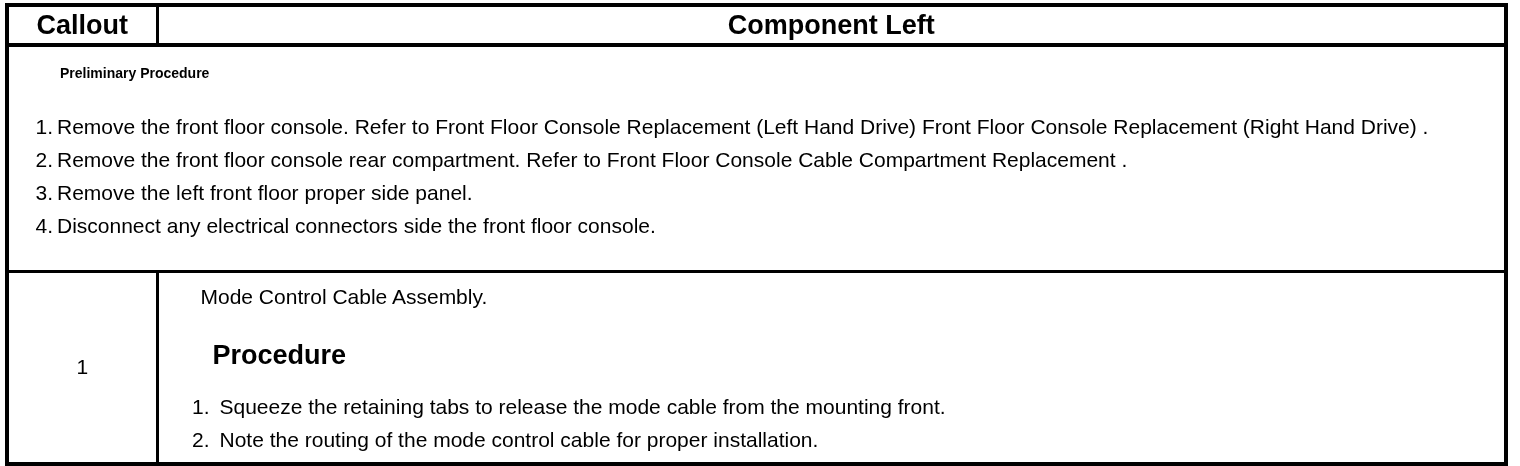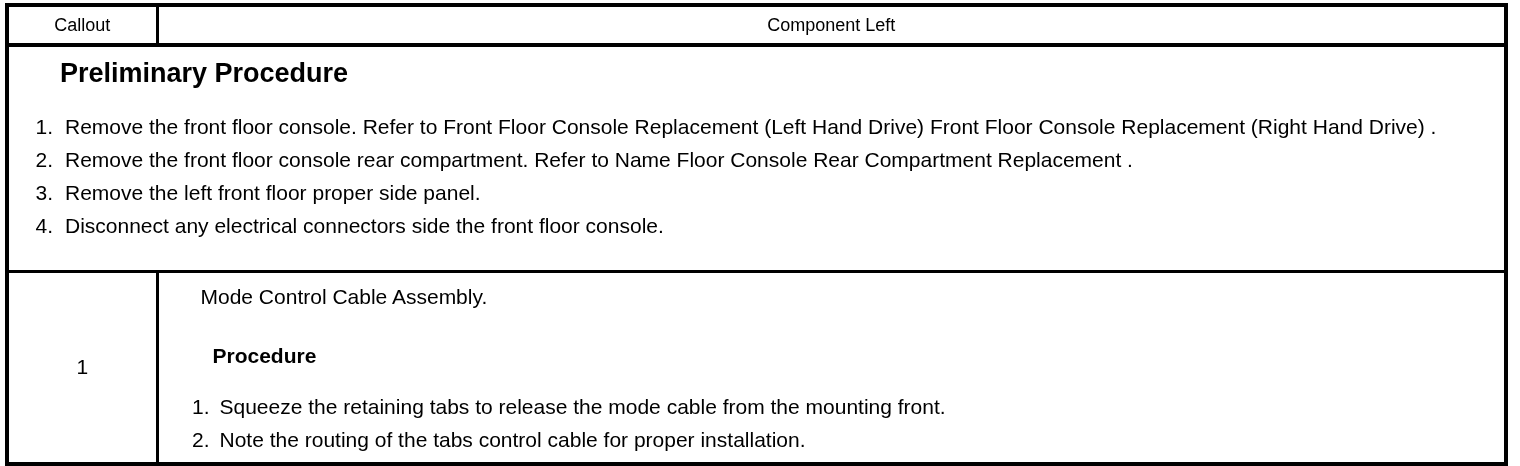--- a/index.html
+++ b/index.html
@@ -30,8 +30,8 @@
     color: #000000;
   }
   th.header-cell {
-    font-weight: normal;
-    font-size: 18px;
+    font-weight: bold;
+    font-size: 27px;
     text-align: center;
     vertical-align: middle;
     height: 40px;

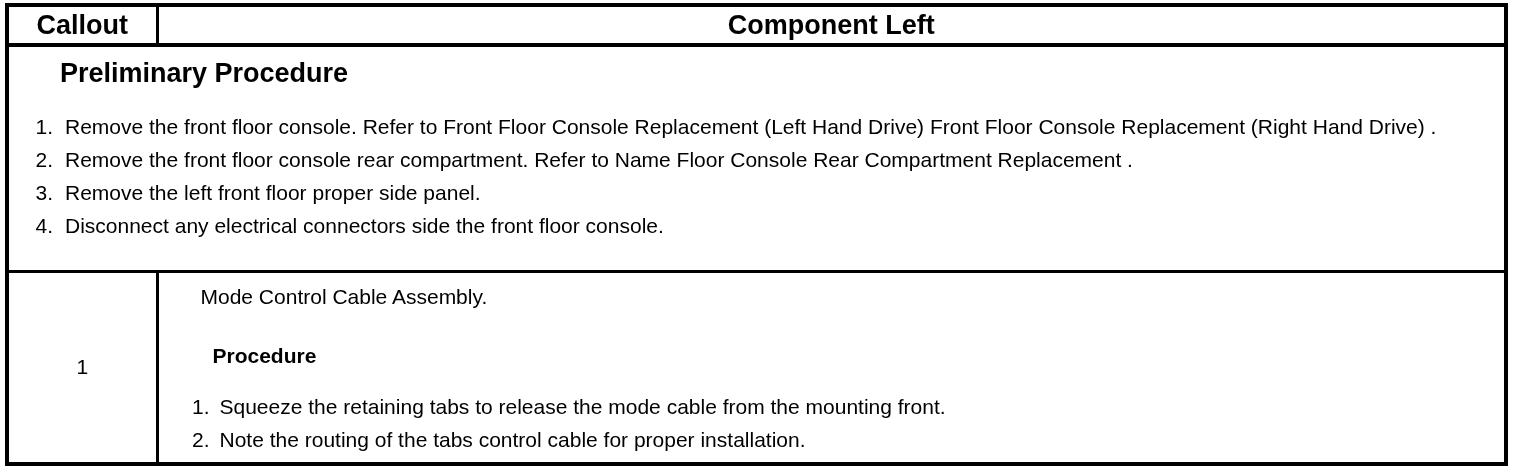--- a/index.html
+++ b/index.html
@@ -47,7 +47,7 @@
   }
   .prelim-title {
     font-weight: bold;
-    font-size: 27px;
+    font-size: 14px;
     line-height: 33px;
     margin: 2px 0 0 51px;
   }

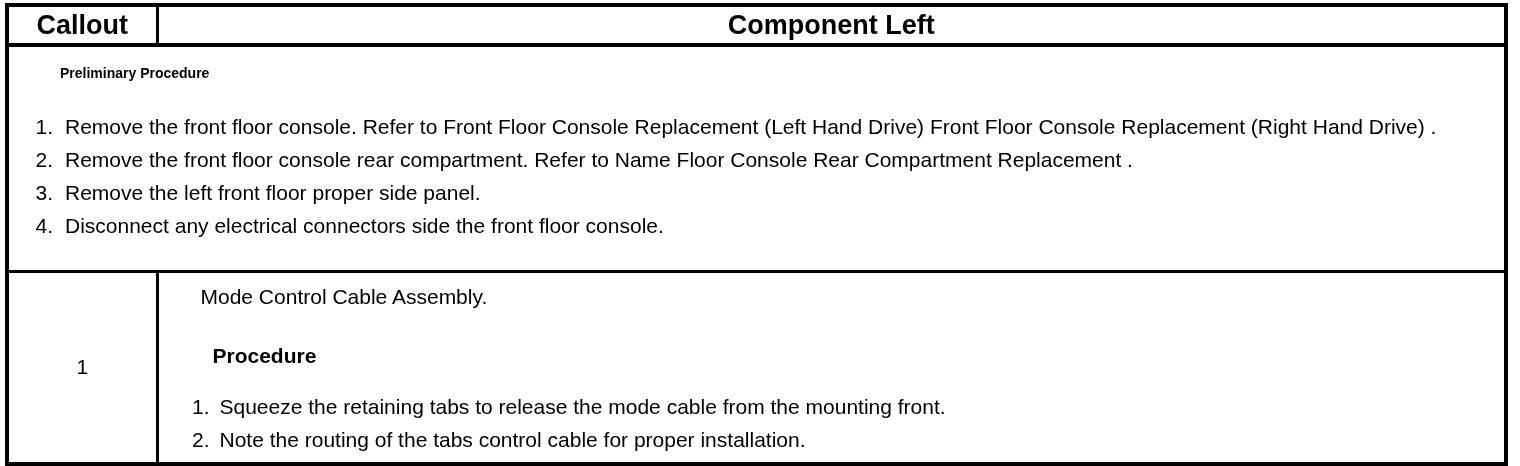--- a/index.html
+++ b/index.html
@@ -67,7 +67,7 @@
   }
   .step-text {
     flex: 1;
-    margin-left: 12px;
+    margin-left: 4px;
   }
   td.callout-cell {
     border-right: 3px solid #000000;

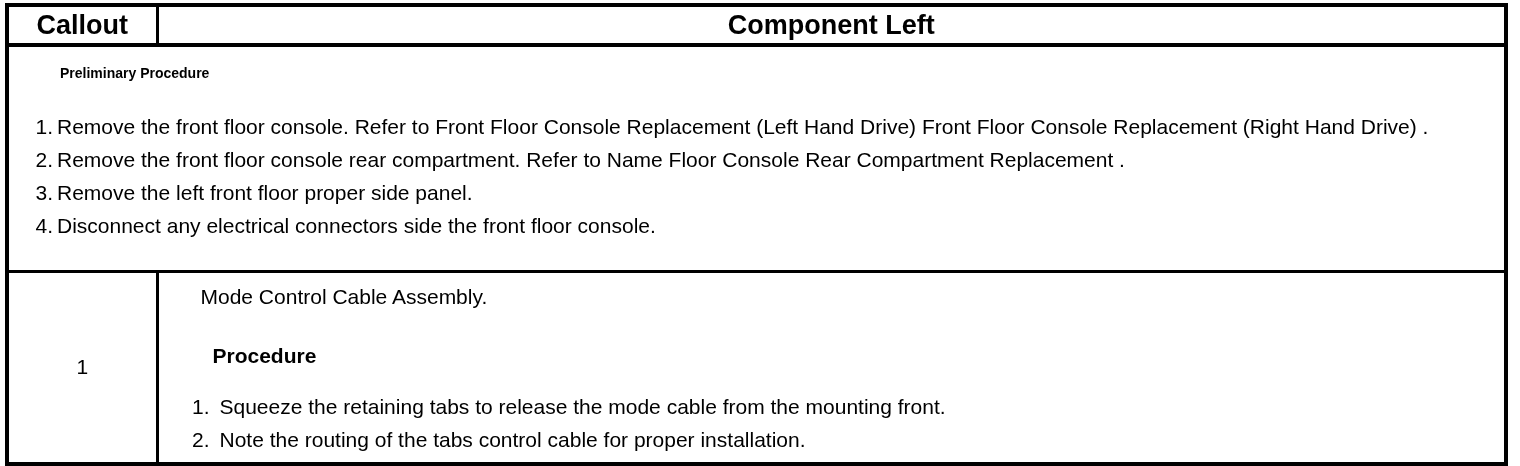--- a/index.html
+++ b/index.html
@@ -117,7 +117,7 @@
             </li>
             <li>
               <span class="step-num">2.</span>
-              <span class="step-text">Remove the front floor console rear compartment. Refer to Name Floor Console Rear Compartment Replacement .</span>
+              <span class="step-text">Remove the front floor console rear compartment. Refer to Front Floor Console Cable Compartment Replacement .</span>
             </li>
             <li>
               <span class="step-num">3.</span>

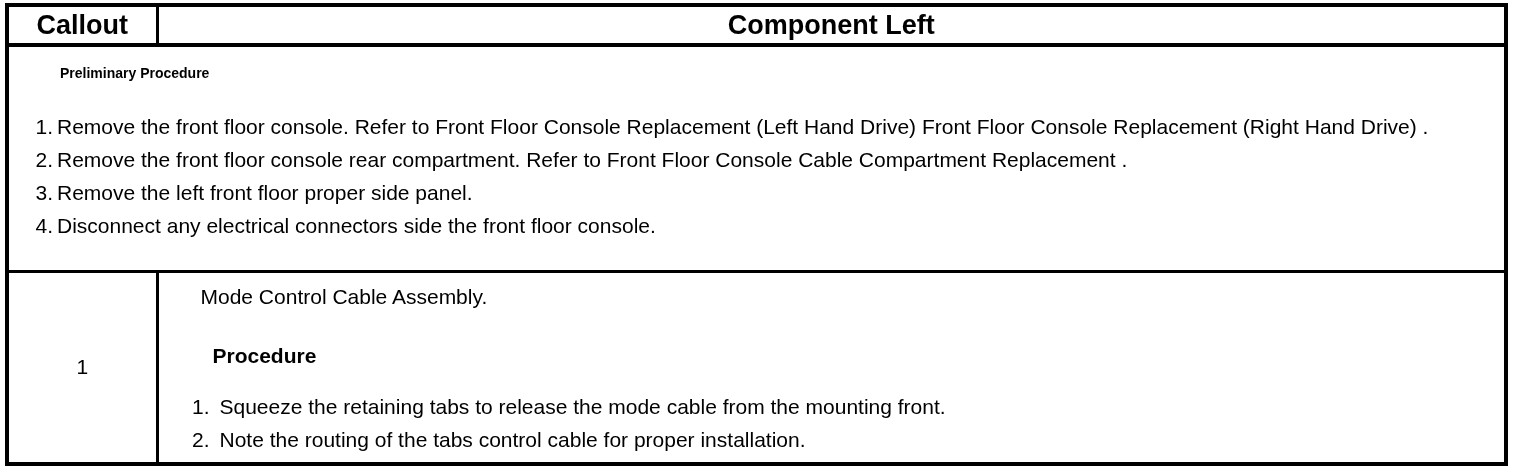--- a/index.html
+++ b/index.html
@@ -83,7 +83,7 @@
   .component-title { line-height: 33px; margin-left: 37px; }
   .procedure-title {
     font-weight: bold;
-    font-size: 21px;
+    font-size: 27px;
     line-height: 33px;
     margin: 26px 0 0 49px;
   }

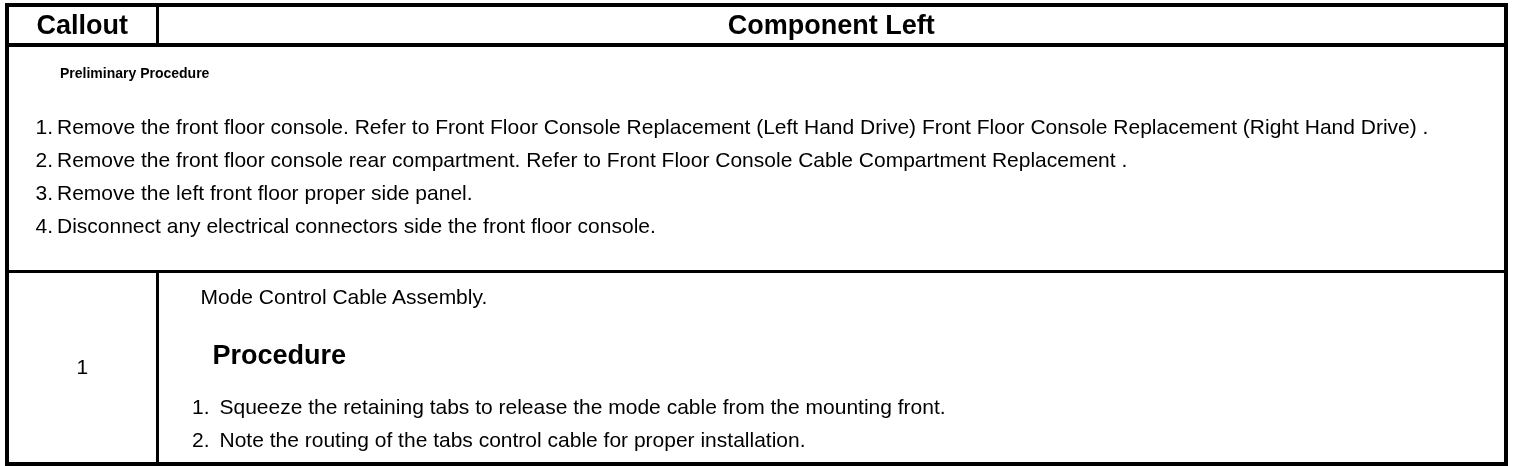--- a/index.html
+++ b/index.html
@@ -142,7 +142,7 @@
             </li>
             <li>
               <span class="step-num">2.</span>
-              <span class="step-text">Note the routing of the tabs control cable for proper installation.</span>
+              <span class="step-text">Note the routing of the mode control cable for proper installation.</span>
             </li>
           </ol>
         </td>

